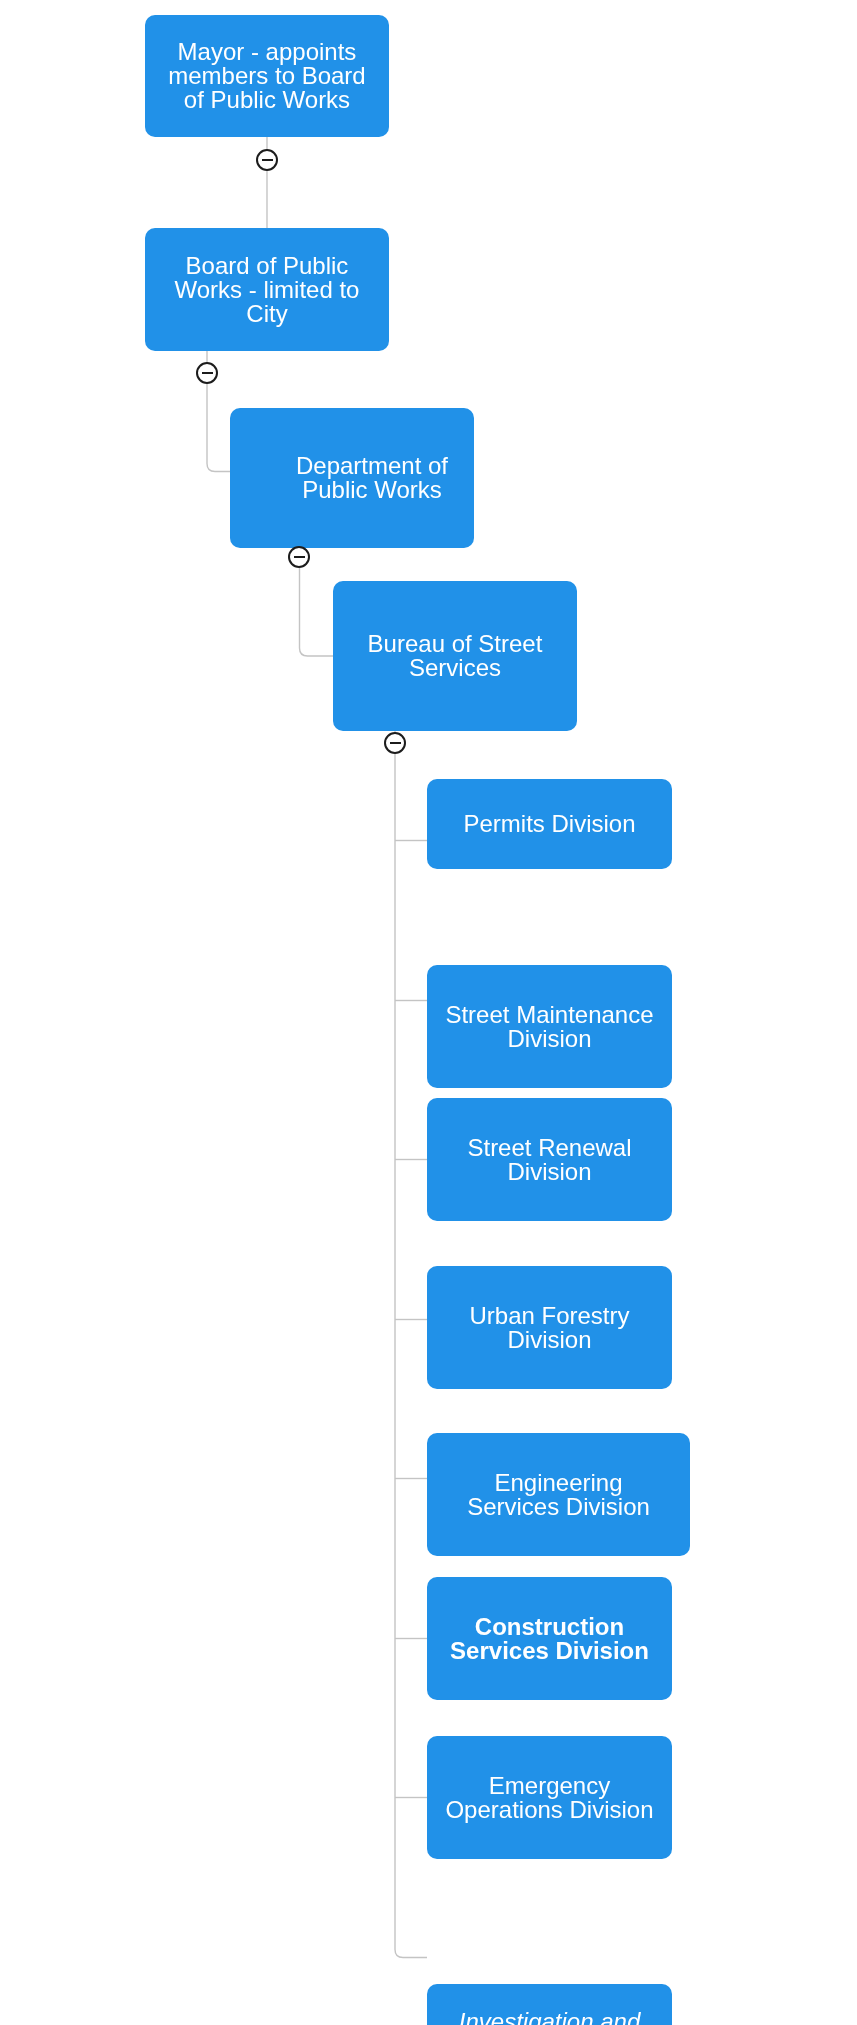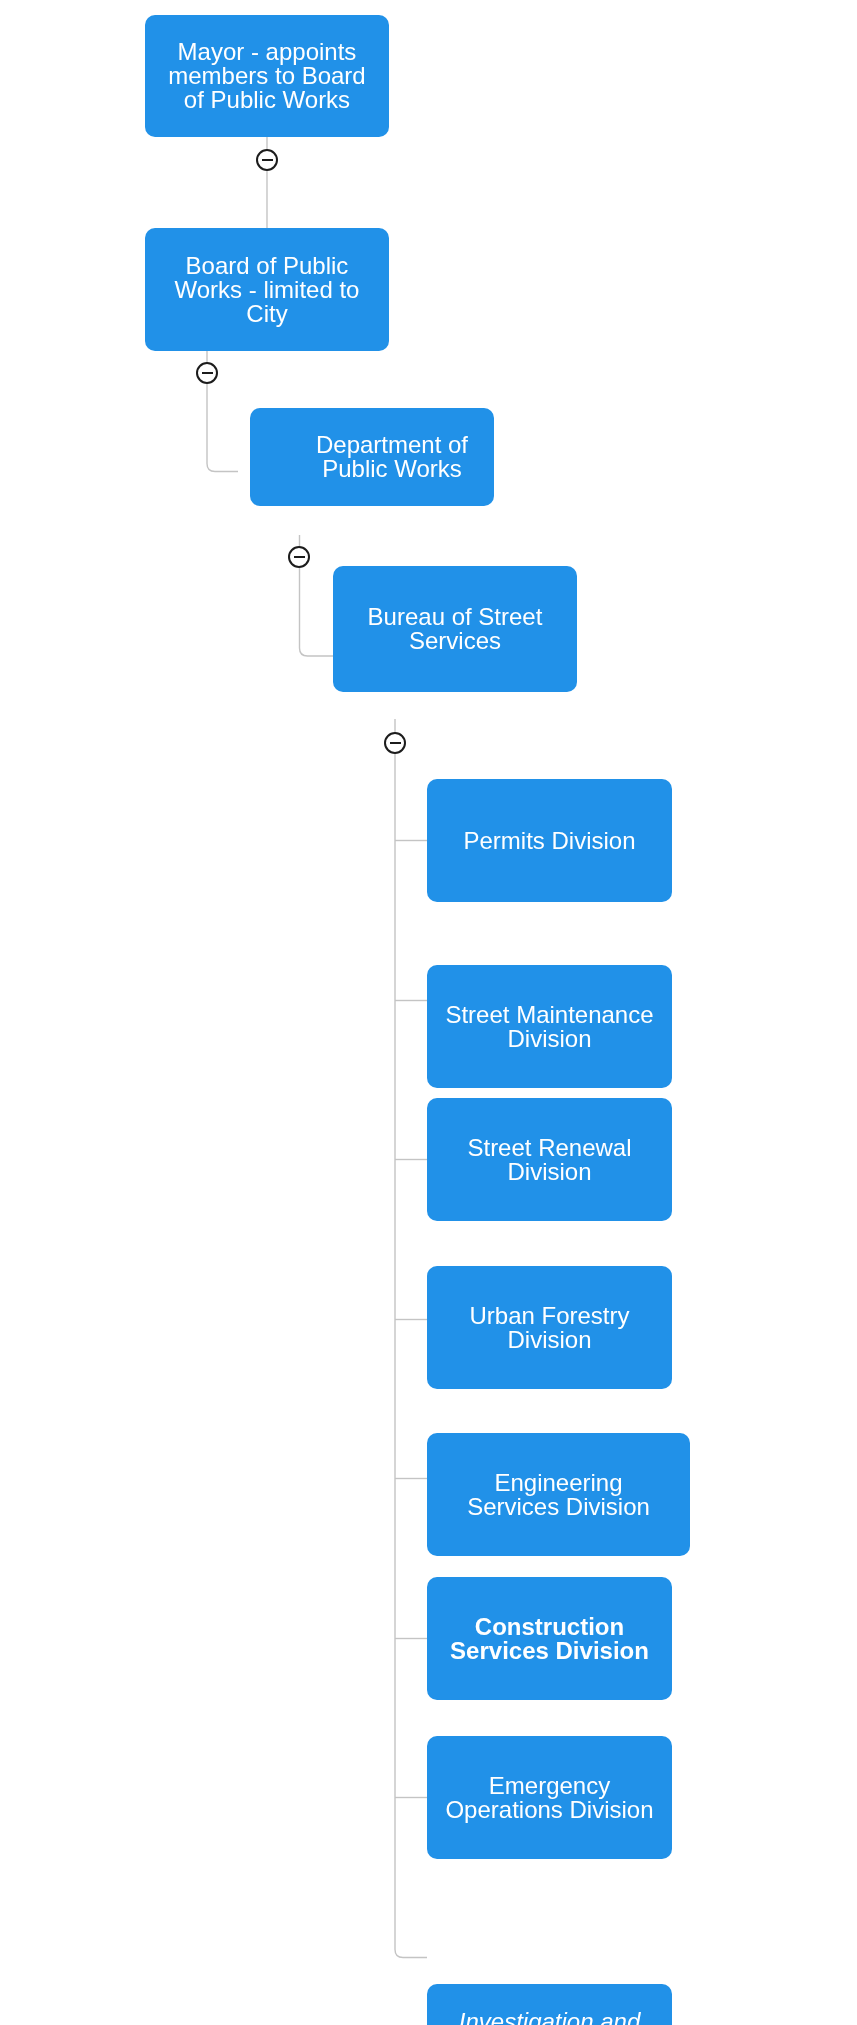--- a/index.html
+++ b/index.html
@@ -42,7 +42,7 @@
 
   .n1  { left: 145px; top: 15px;   width: 244px; height: 122px; }
   .n2  { left: 145px; top: 228px;  width: 244px; height: 123px; align-items: center; }
-  .n3  { left: 250px; top: 408px;  width: 244px; height: 98px; padding-left: 40px; }
+  .n3  { left: 230px; top: 408px;  width: 244px; height: 140px; padding-left: 40px; }
   .n4  { left: 333px; top: 566px;  width: 244px; height: 126px; }
   .n5  { left: 427px; top: 779px;  width: 245px; height: 123px; }
   .n6  { left: 427px; top: 939px;  width: 245px; height: 123px; margin-top: 26px; }

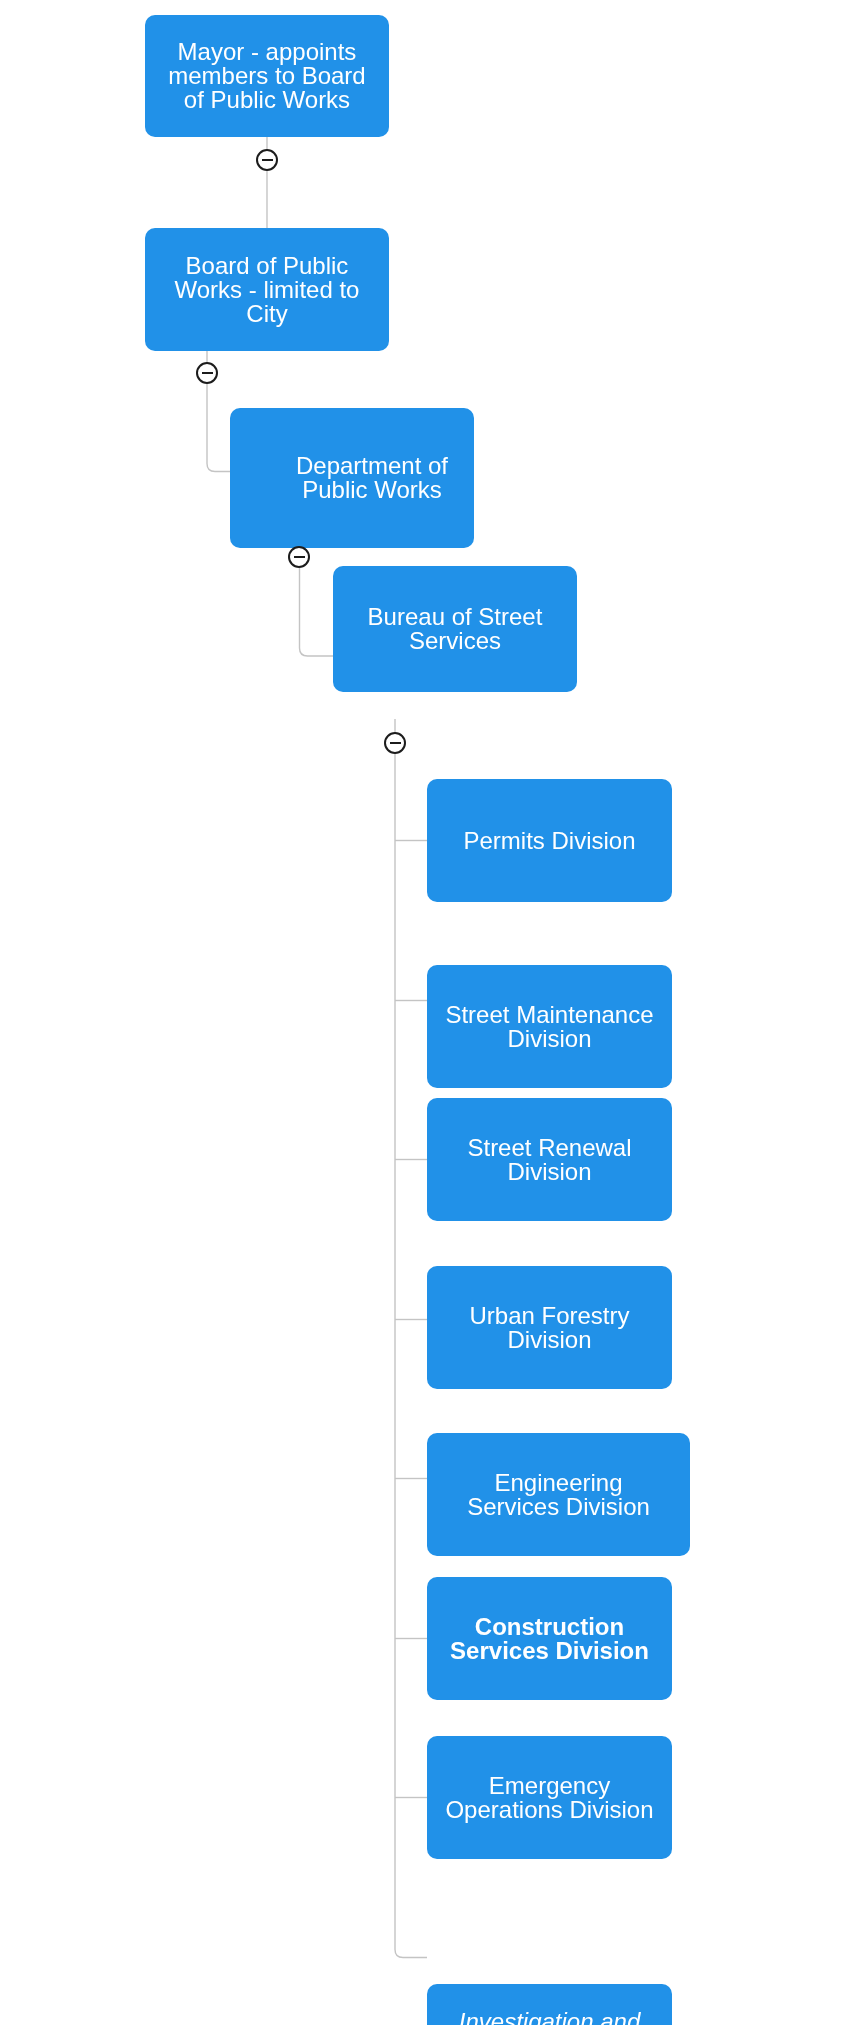--- a/index.html
+++ b/index.html
@@ -43,7 +43,7 @@
   .n1  { left: 145px; top: 15px;   width: 244px; height: 122px; }
   .n2  { left: 145px; top: 228px;  width: 244px; height: 123px; align-items: center; }
   .n3  { left: 230px; top: 408px;  width: 244px; height: 140px; padding-left: 40px; }
-  .n4  { left: 333px; top: 566px;  width: 244px; height: 126px; }
+  .n4  { left: 333px; top: 581px;  width: 244px; height: 150px; }
   .n5  { left: 427px; top: 779px;  width: 245px; height: 123px; }
   .n6  { left: 427px; top: 939px;  width: 245px; height: 123px; margin-top: 26px; }
   .n7  { left: 427px; top: 1098px; width: 245px; height: 123px; }

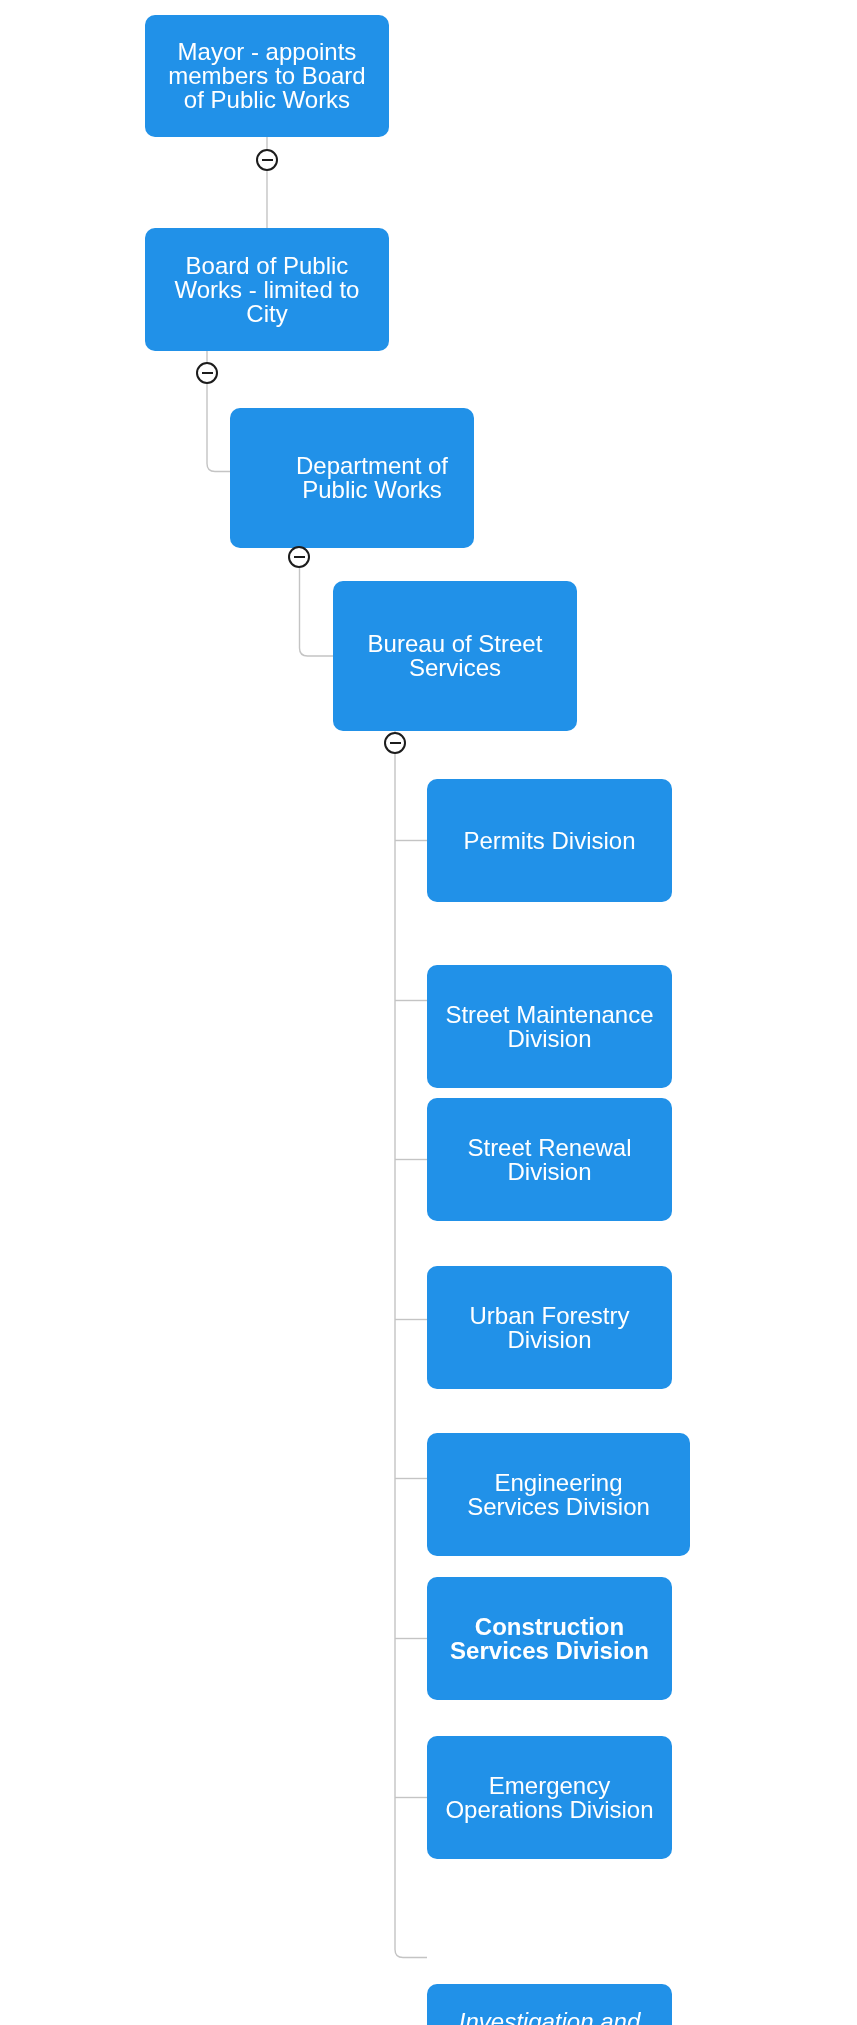--- a/index.html
+++ b/index.html
@@ -44,7 +44,7 @@
   .n2  { left: 145px; top: 228px;  width: 244px; height: 123px; align-items: center; }
   .n3  { left: 230px; top: 408px;  width: 244px; height: 140px; padding-left: 40px; }
   .n4  { left: 333px; top: 581px;  width: 244px; height: 150px; }
-  .n5  { left: 427px; top: 779px;  width: 245px; height: 123px; }
+  .n5  { left: 427px; top: 779px;  width: 245px; height: 90px; }
   .n6  { left: 427px; top: 939px;  width: 245px; height: 123px; margin-top: 26px; }
   .n7  { left: 427px; top: 1098px; width: 245px; height: 123px; }
   .n8  { left: 427px; top: 1258px; width: 245px; height: 123px; margin-top: 8px; }

